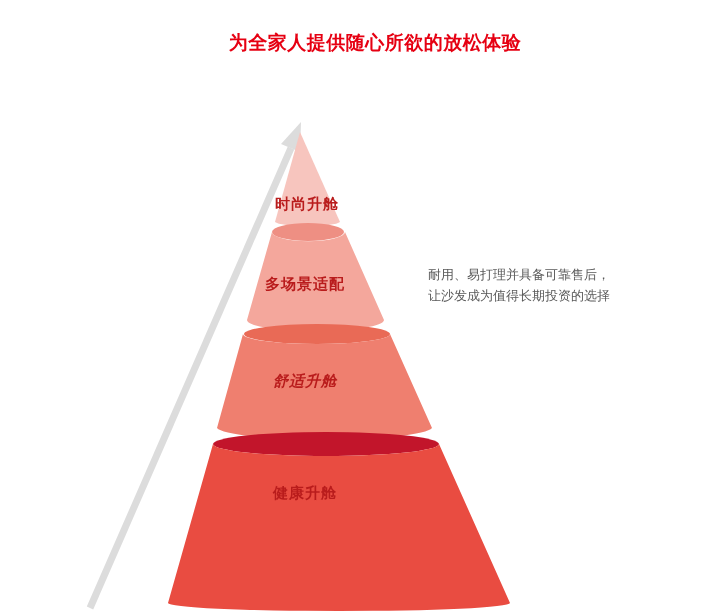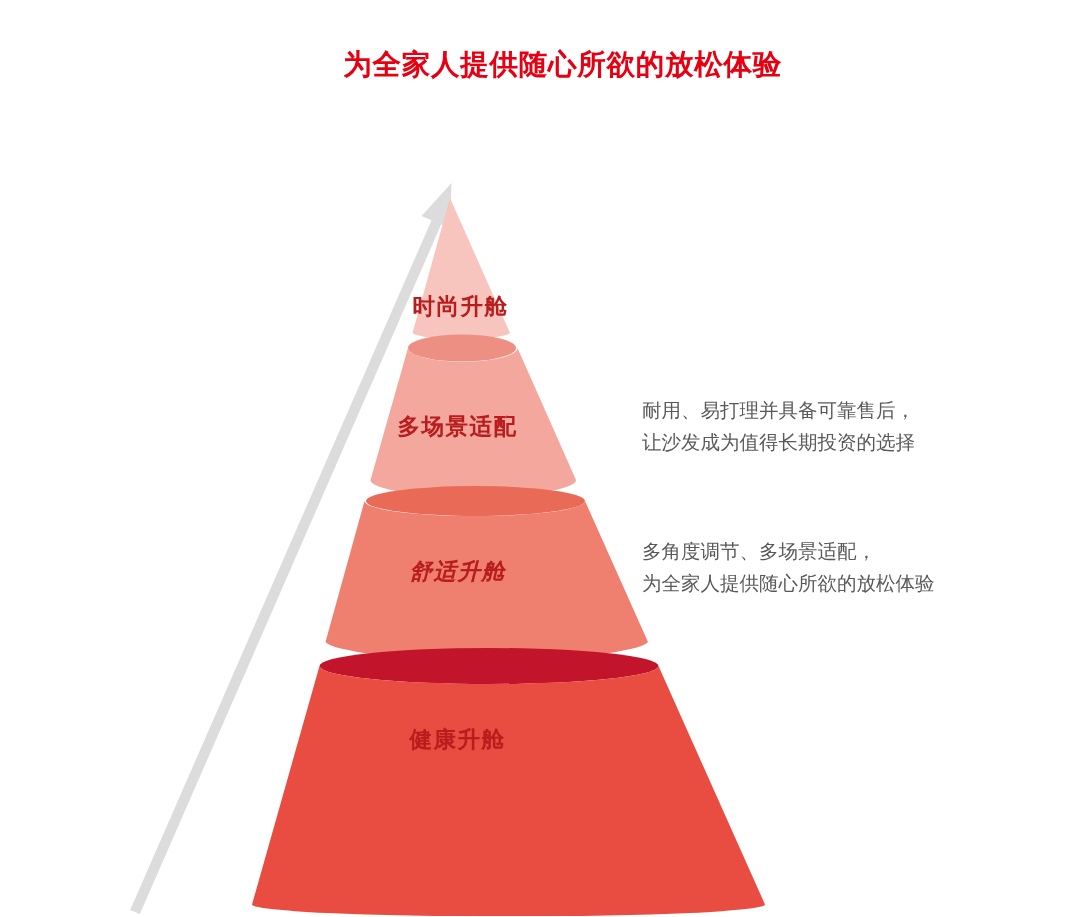--- a/index.html
+++ b/index.html
@@ -81,8 +81,6 @@
 
   <div class="tier-desc" style="left:428px; top:251px;margin-top:13px;">耐用、易打理并具备可靠售后，
 让沙发成为值得长期投资的选择</div>
-  <div class="tier-desc" style="left:428px; top:358px;">多角度调节、多场景适配，
-为全家人提供随心所欲的放松体验</div>
 
 </div>
 

